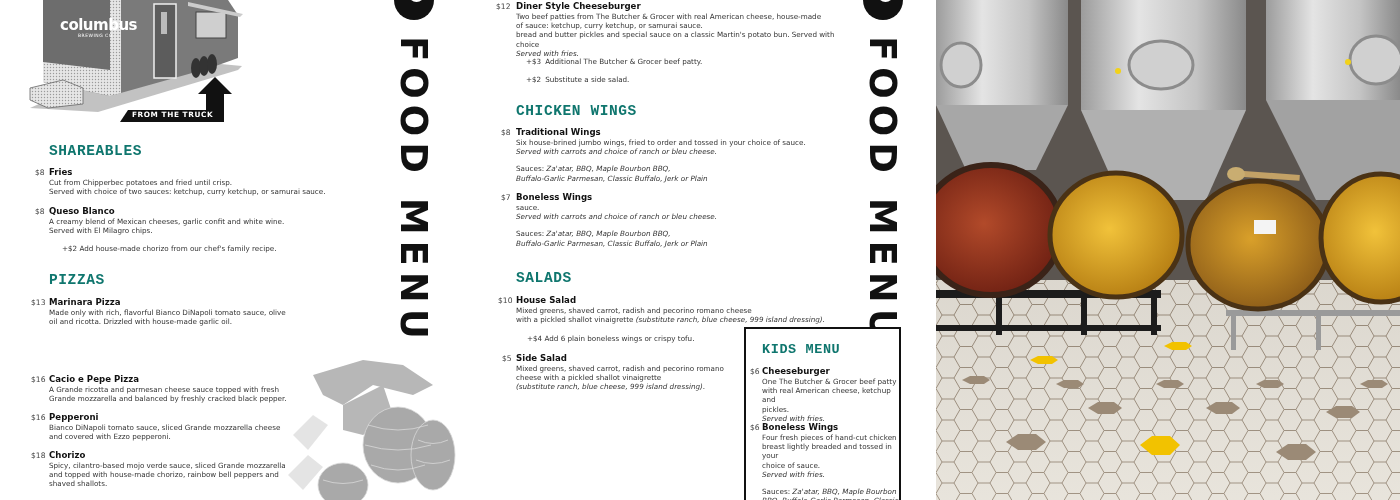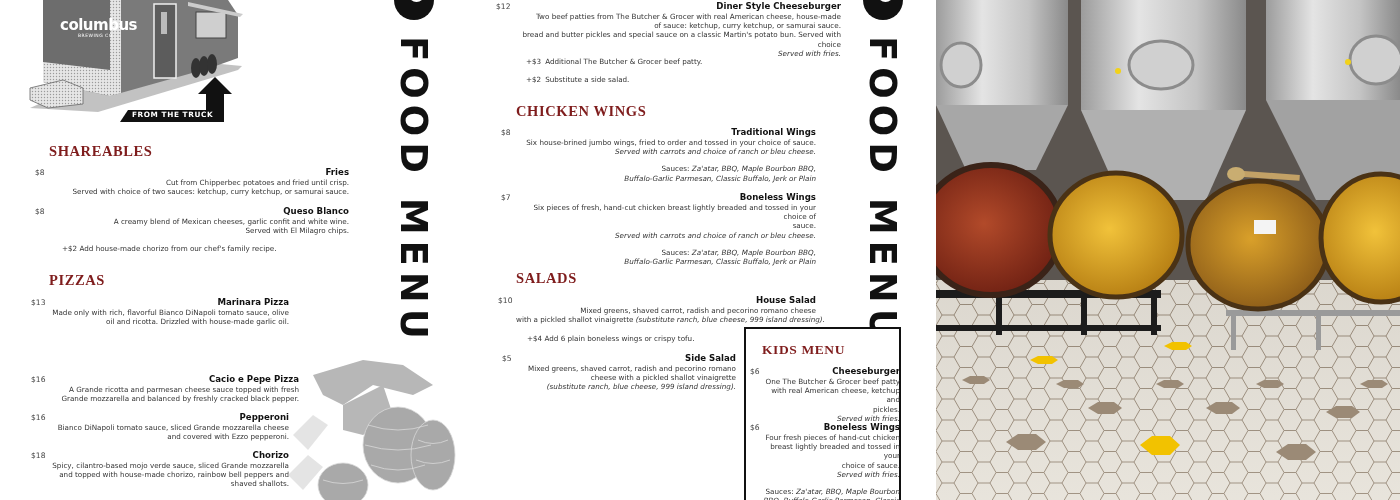--- a/index.html
+++ b/index.html
@@ -18,7 +18,7 @@
     position: absolute; font-family: Liberation Serif, serif; font-weight: bold;
     font-size: 14.5px; letter-spacing: 0.6px; color: #7f1d1d;
   }
-  .item { position: absolute; text-align: right; }
+  .item { position: absolute; }
   .price { position: absolute; font-size: 7.6px; color: #444; top: 1px; }
   .item-name { font-weight: bold; font-size: 8.6px; color: #111; line-height: 11px; }
   .desc { font-size: 7.2px; line-height: 9.2px; color: #333; }

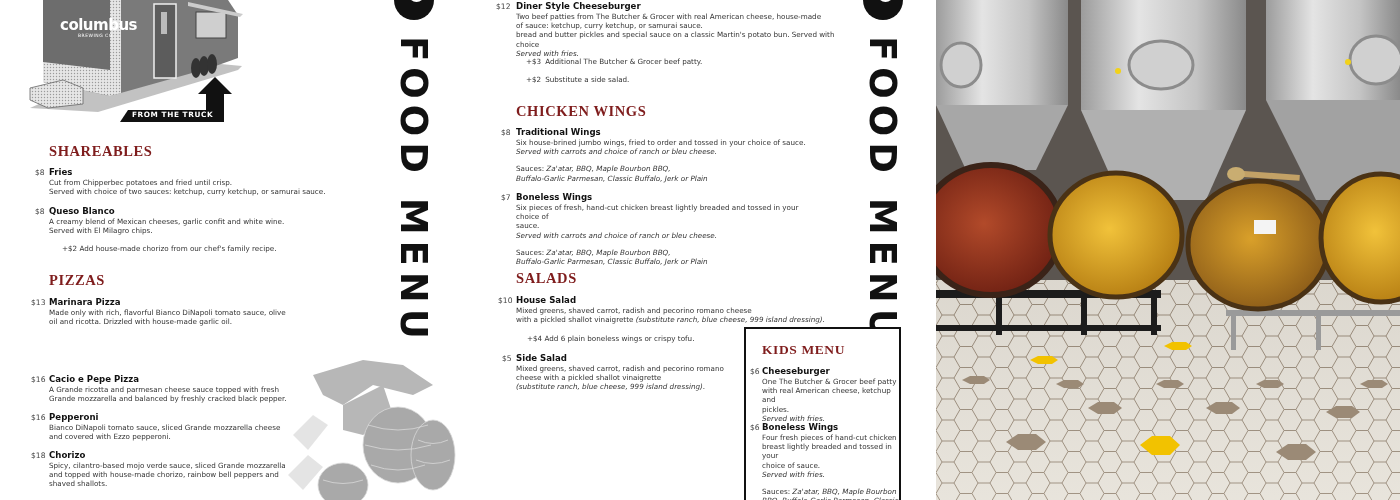--- a/index.html
+++ b/index.html
@@ -15,8 +15,8 @@
   .truck { position: absolute; left: 28px; top: 0; width: 215px; height: 122px; }
 
   .section-title {
-    position: absolute; font-family: Liberation Serif, serif; font-weight: bold;
-    font-size: 14.5px; letter-spacing: 0.6px; color: #7f1d1d;
+    position: absolute; font-family: Liberation Mono, monospace; font-weight: bold;
+    font-size: 14.5px; letter-spacing: 0.6px; color: #0f766e;
   }
   .item { position: absolute; }
   .price { position: absolute; font-size: 7.6px; color: #444; top: 1px; }

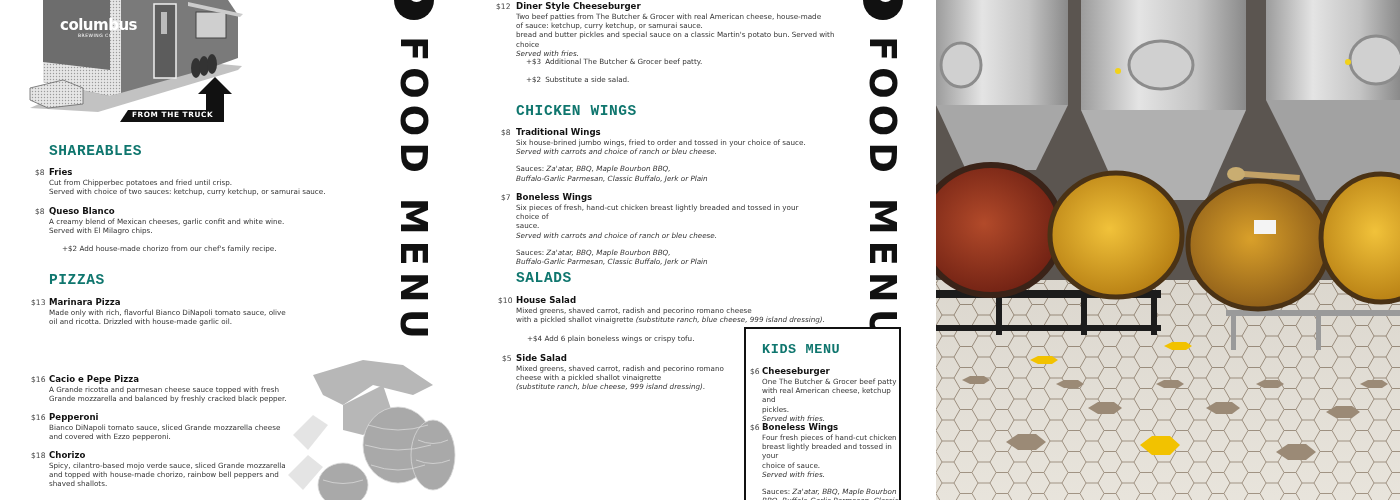--- a/index.html
+++ b/index.html
@@ -200,7 +200,6 @@
   <div class="item" style="left:51px;top:192px;width:300px;">
     <span class="price" style="left:-15px;">$7</span>
     <div class="item-name">Boneless Wings</div>
-    <div class="desc">Six pieces of fresh, hand-cut chicken breast lightly breaded and tossed in your choice of</div>
     <div class="desc">sauce.</div>
     <div class="desc ital">Served with carrots and choice of ranch or bleu cheese.</div>
     <div class="desc" style="margin-top:8px;"><span>Sauces:</span> <i>Za'atar, BBQ, Maple Bourbon BBQ,</i></div>

